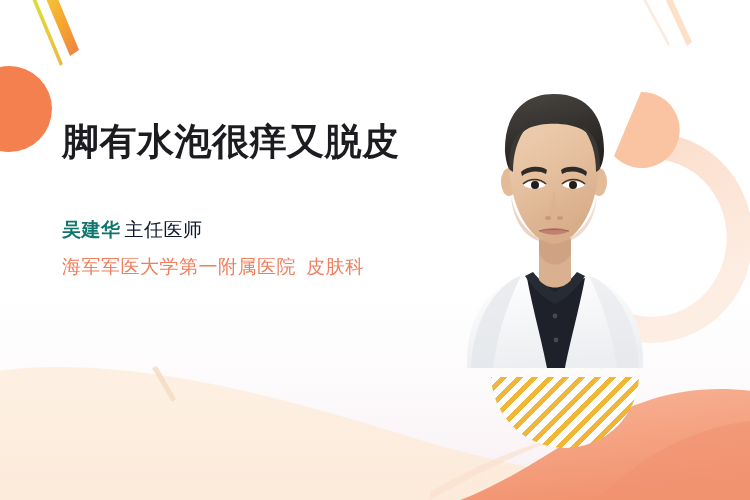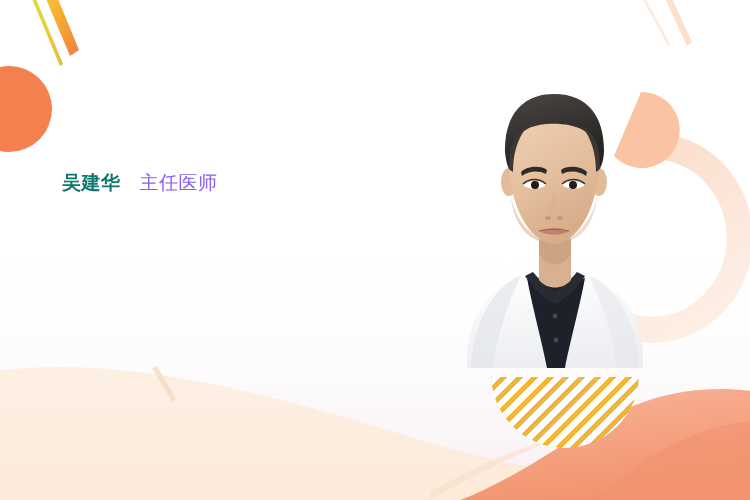--- a/index.html
+++ b/index.html
@@ -283,6 +283,7 @@
   </div>
 
   <div class="text-block">
+    <h1 class="headline">脚有水泡很痒又脱皮</h1>
 
     <div class="byline">
       <span class="doc-name">吴建华</span><span class="doc-title">主任医师</span>

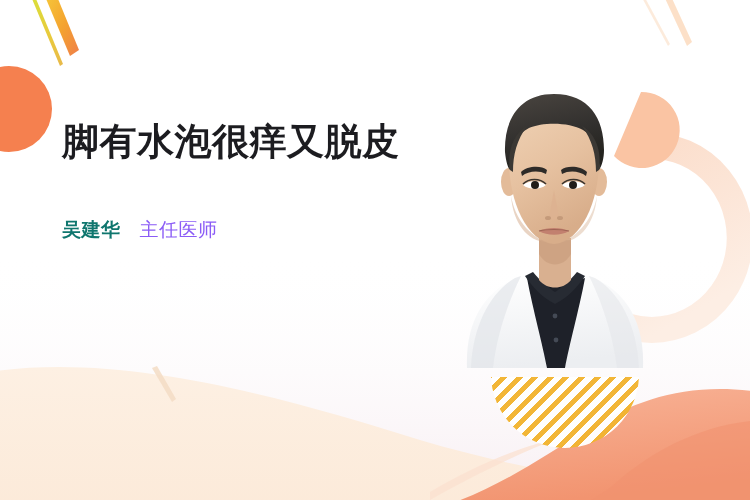--- a/index.html
+++ b/index.html
@@ -94,8 +94,8 @@
     letter-spacing: .5px;
   }
   .doc-title {
-    color: #8b5cf6;
-    margin-left: 19px;
+    color: #0f172a;
+    margin-left: 4px;
     letter-spacing: .5px;
   }
   .affiliation {

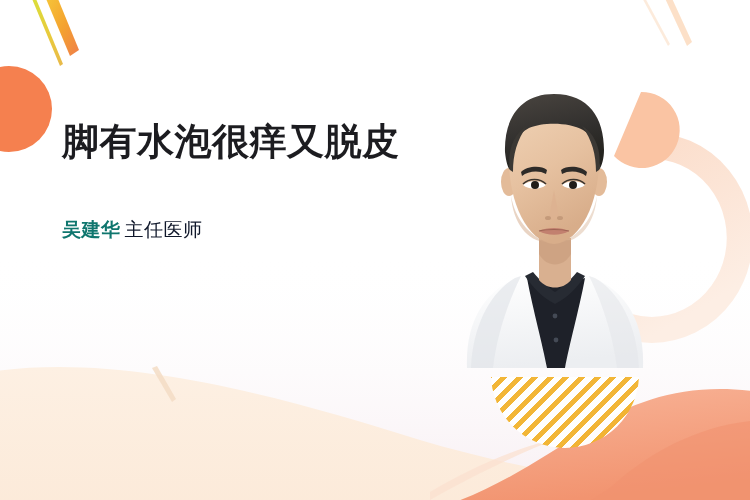--- a/index.html
+++ b/index.html
@@ -289,6 +289,9 @@
       <span class="doc-name">吴建华</span><span class="doc-title">主任医师</span>
     </div>
 
+    <div class="affiliation">
+      <span>海军军医大学第一附属医院</span><span class="affil-dept">皮肤科</span>
+    </div>
   </div>
 
 </div>

